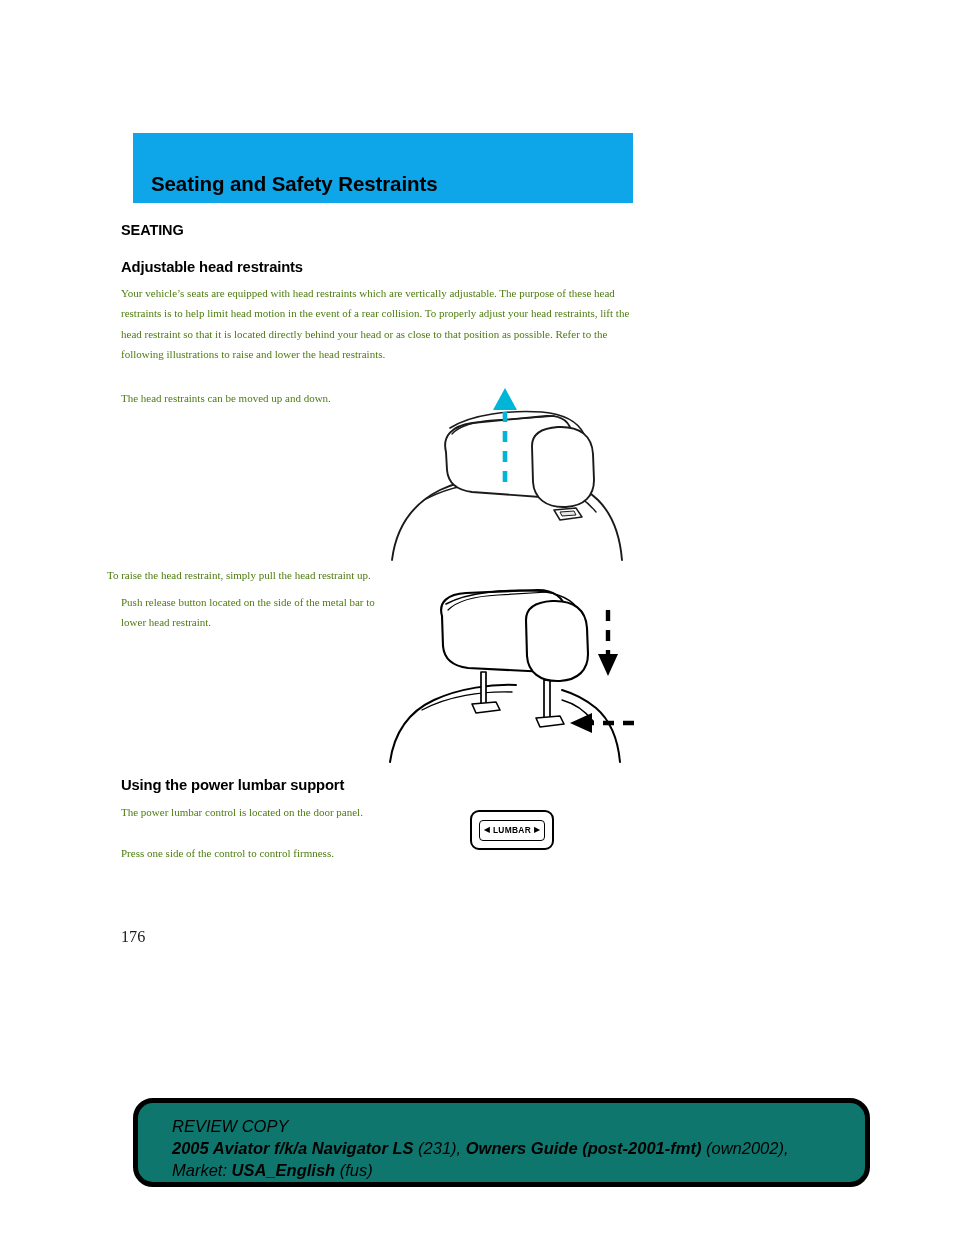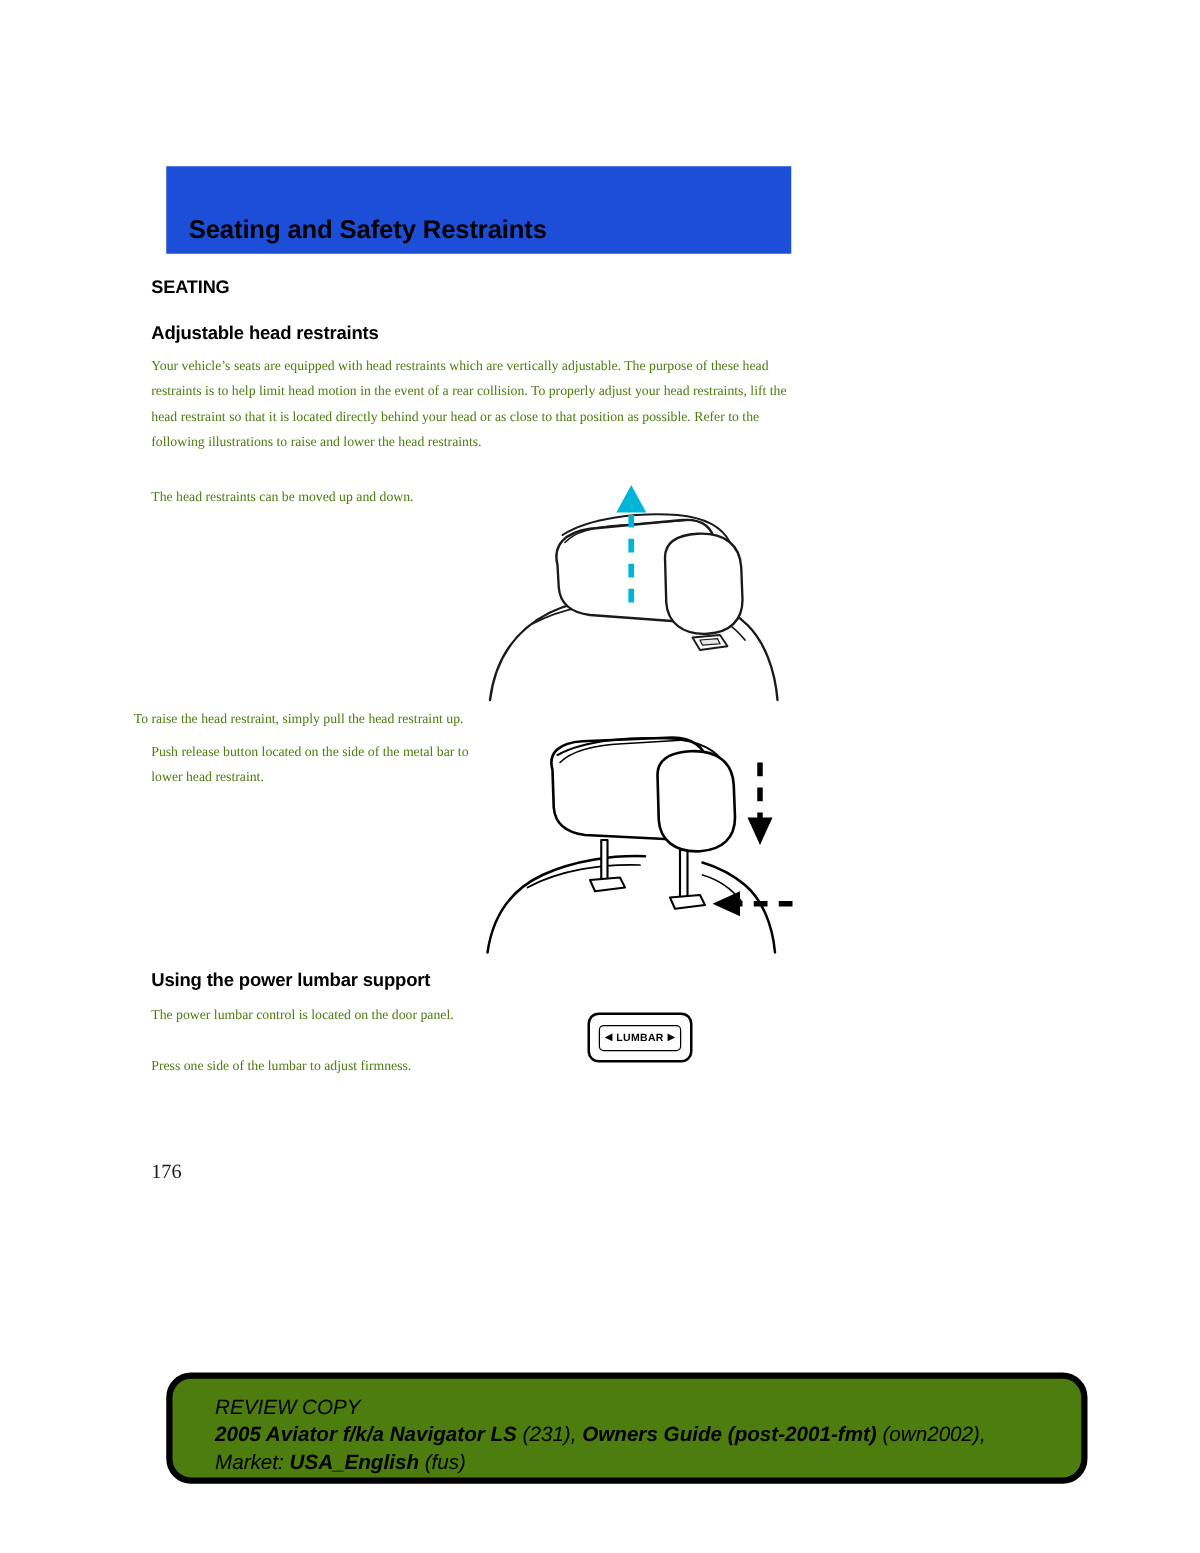--- a/index.html
+++ b/index.html
@@ -29,7 +29,7 @@
     top: 133px;
     width: 500px;
     height: 70px;
-    background: #1d4ed8;
+    background: #0ea5e9;
   }
   .chapter-title {
     position: absolute;

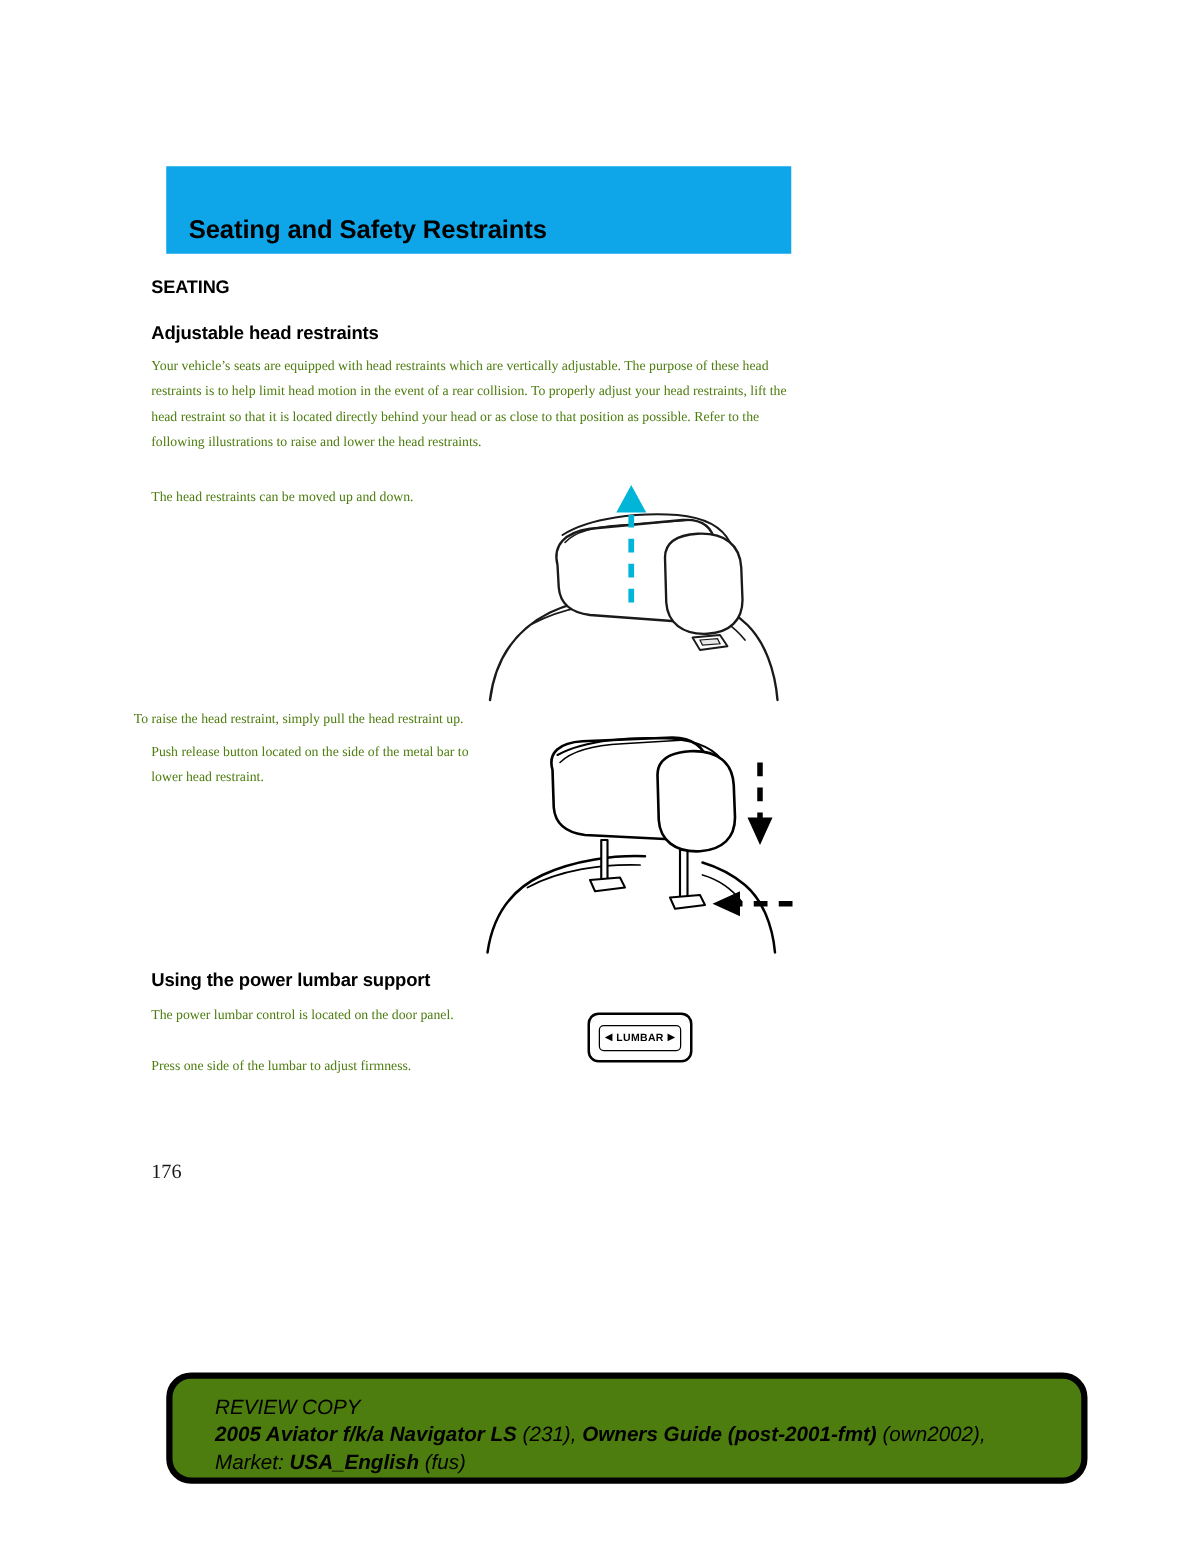--- a/index.html
+++ b/index.html
@@ -244,7 +244,7 @@
 
   <div class="para" style="left:121px; top:802px; width:270px;">The power lumbar control is located on the door panel.</div>
 
-  <div class="para" style="left:121px; top:843px; width:270px;">Press one side of the lumbar to adjust firmness.</div>
+  <div class="para" style="left:121px; top:843px; width:270px;">Press one side of the control to control firmness.</div>
 
 
   <div class="lumbar-switch">

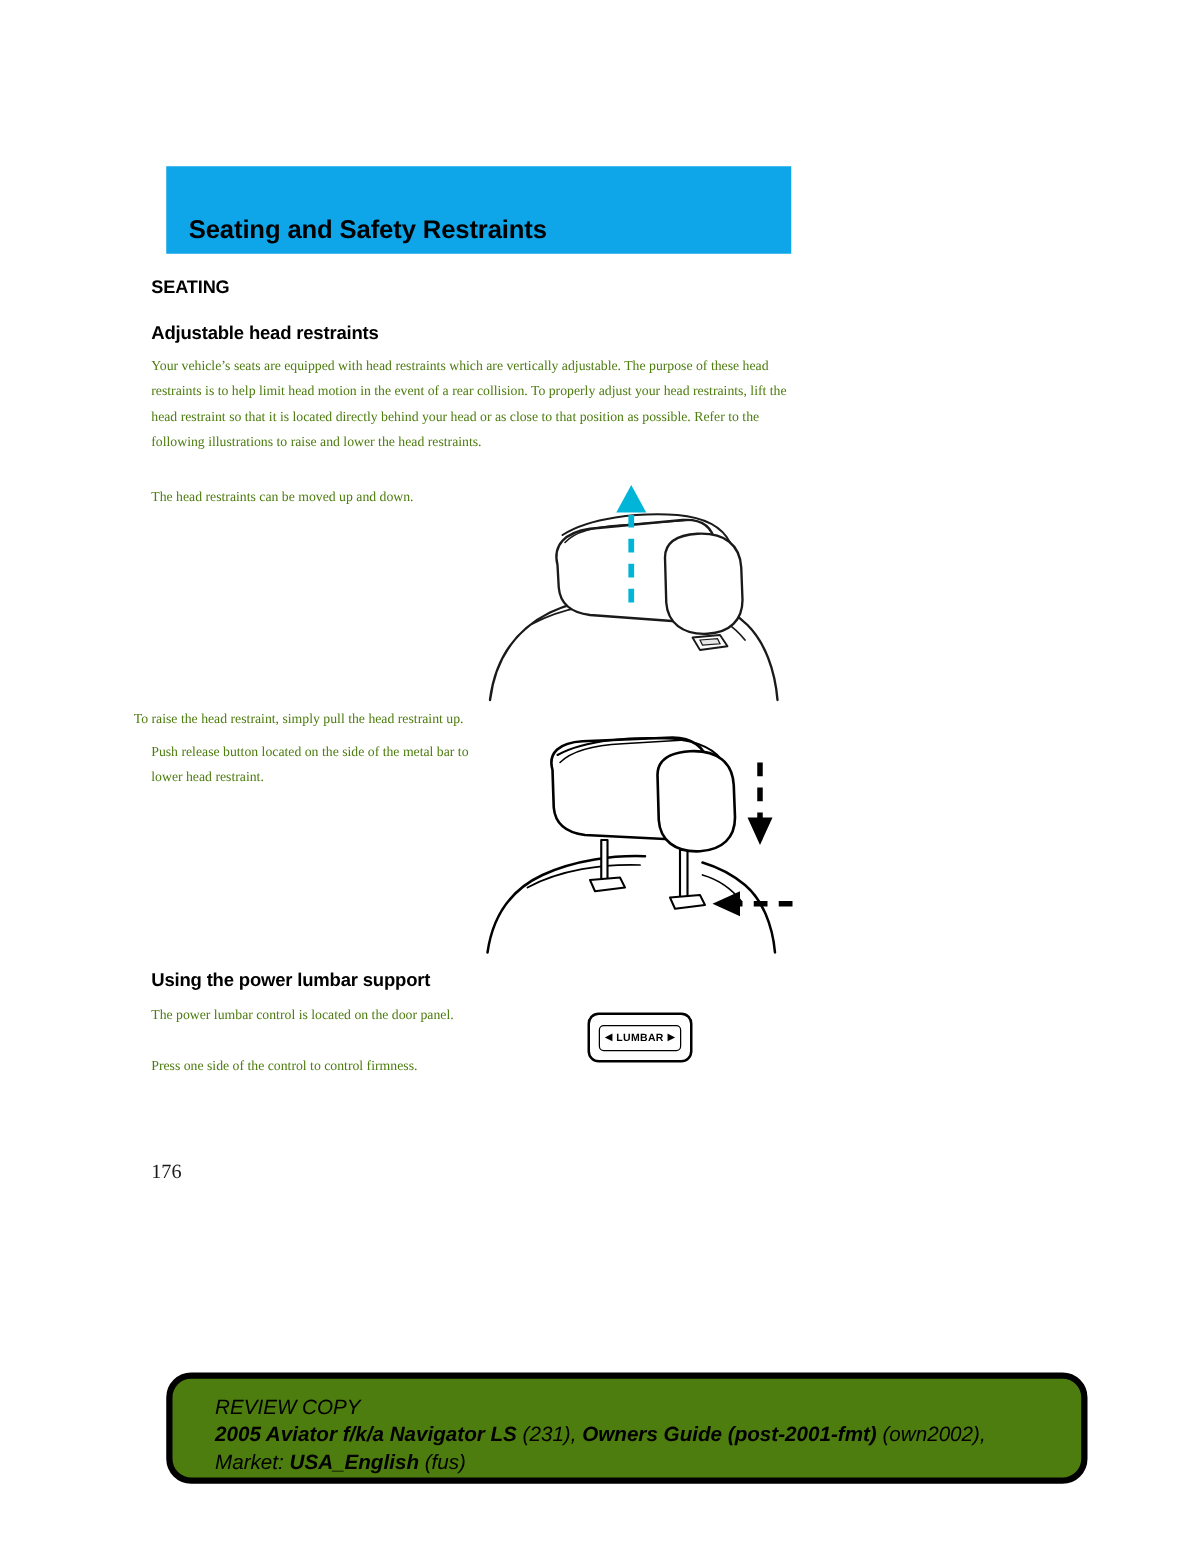--- a/index.html
+++ b/index.html
@@ -133,7 +133,7 @@
     height: 89px;
     border: 5px solid #000000;
     border-radius: 20px;
-    background: #4d7c0f;
+    background: #0f766e;
     box-sizing: border-box;
   }
   .footer-text {

